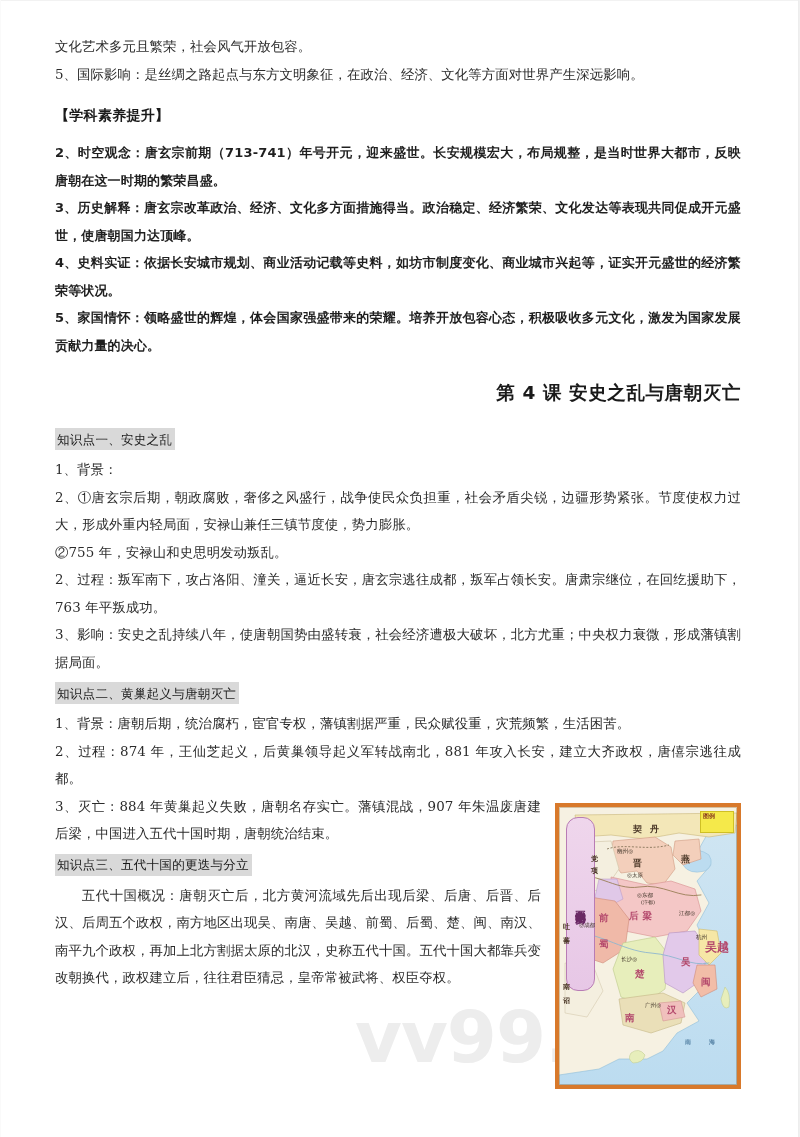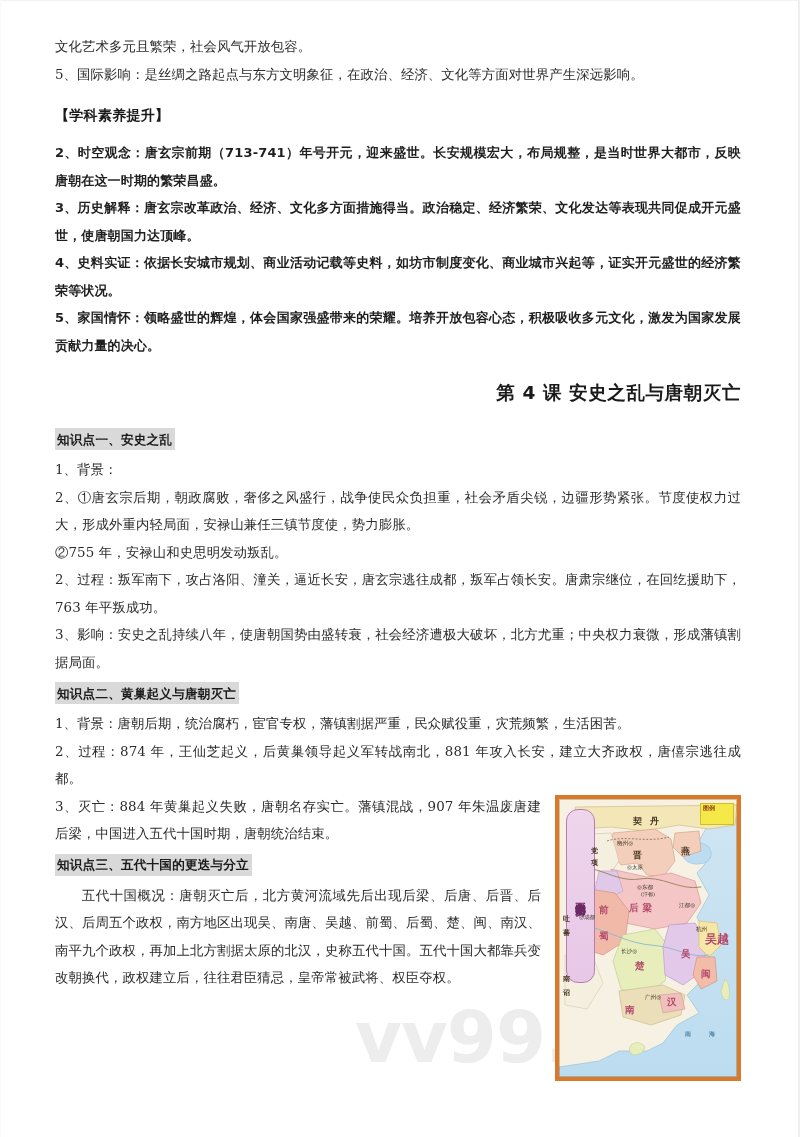--- a/index.html
+++ b/index.html
@@ -111,7 +111,7 @@
   .kp-heading {
     display: inline-block;
     font-family: "DejaVu Sans", "Liberation Sans", sans-serif;
-    font-weight: 700;
+    font-weight: 400;
     font-size: 12.6px;
     line-height: 19px;
     color: #1a1a1a;

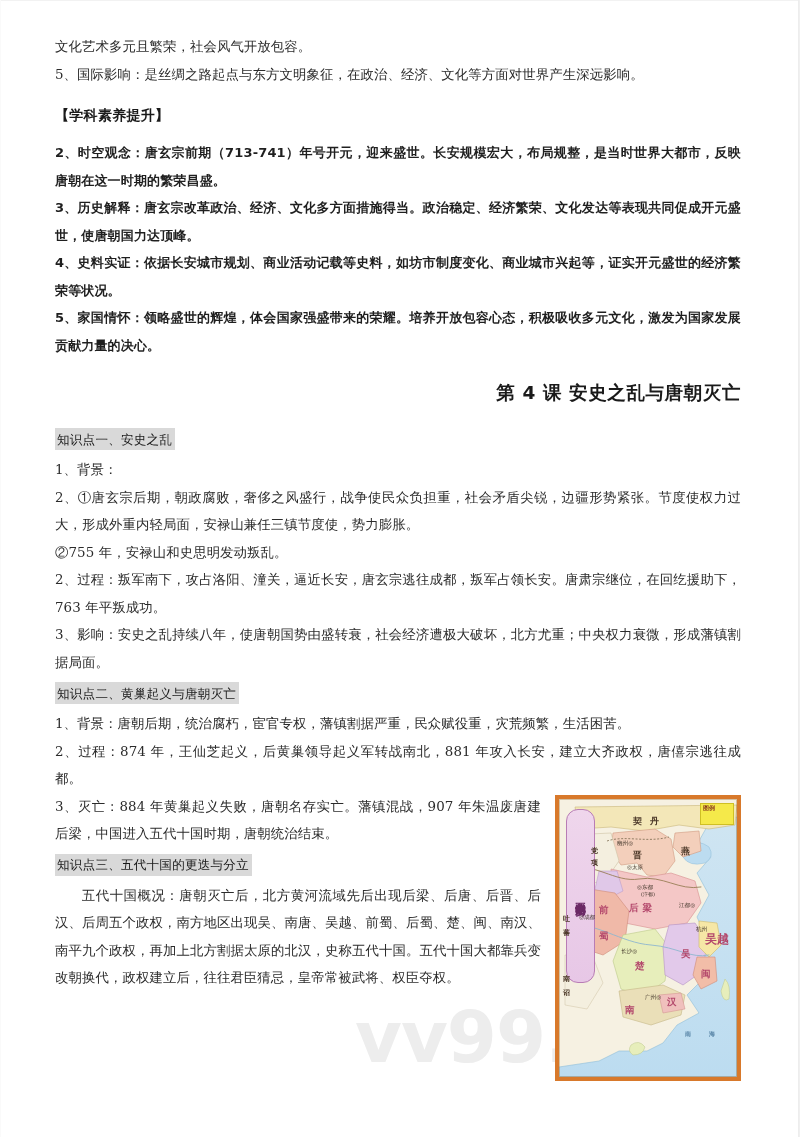--- a/index.html
+++ b/index.html
@@ -128,7 +128,7 @@
     float: right;
     width: 186px;
     height: 286px;
-    margin: 2px 0 6px 14px;
+    margin: 10px 0 6px 14px;
     position: relative;
     z-index: 3;
     text-decoration: underline;

